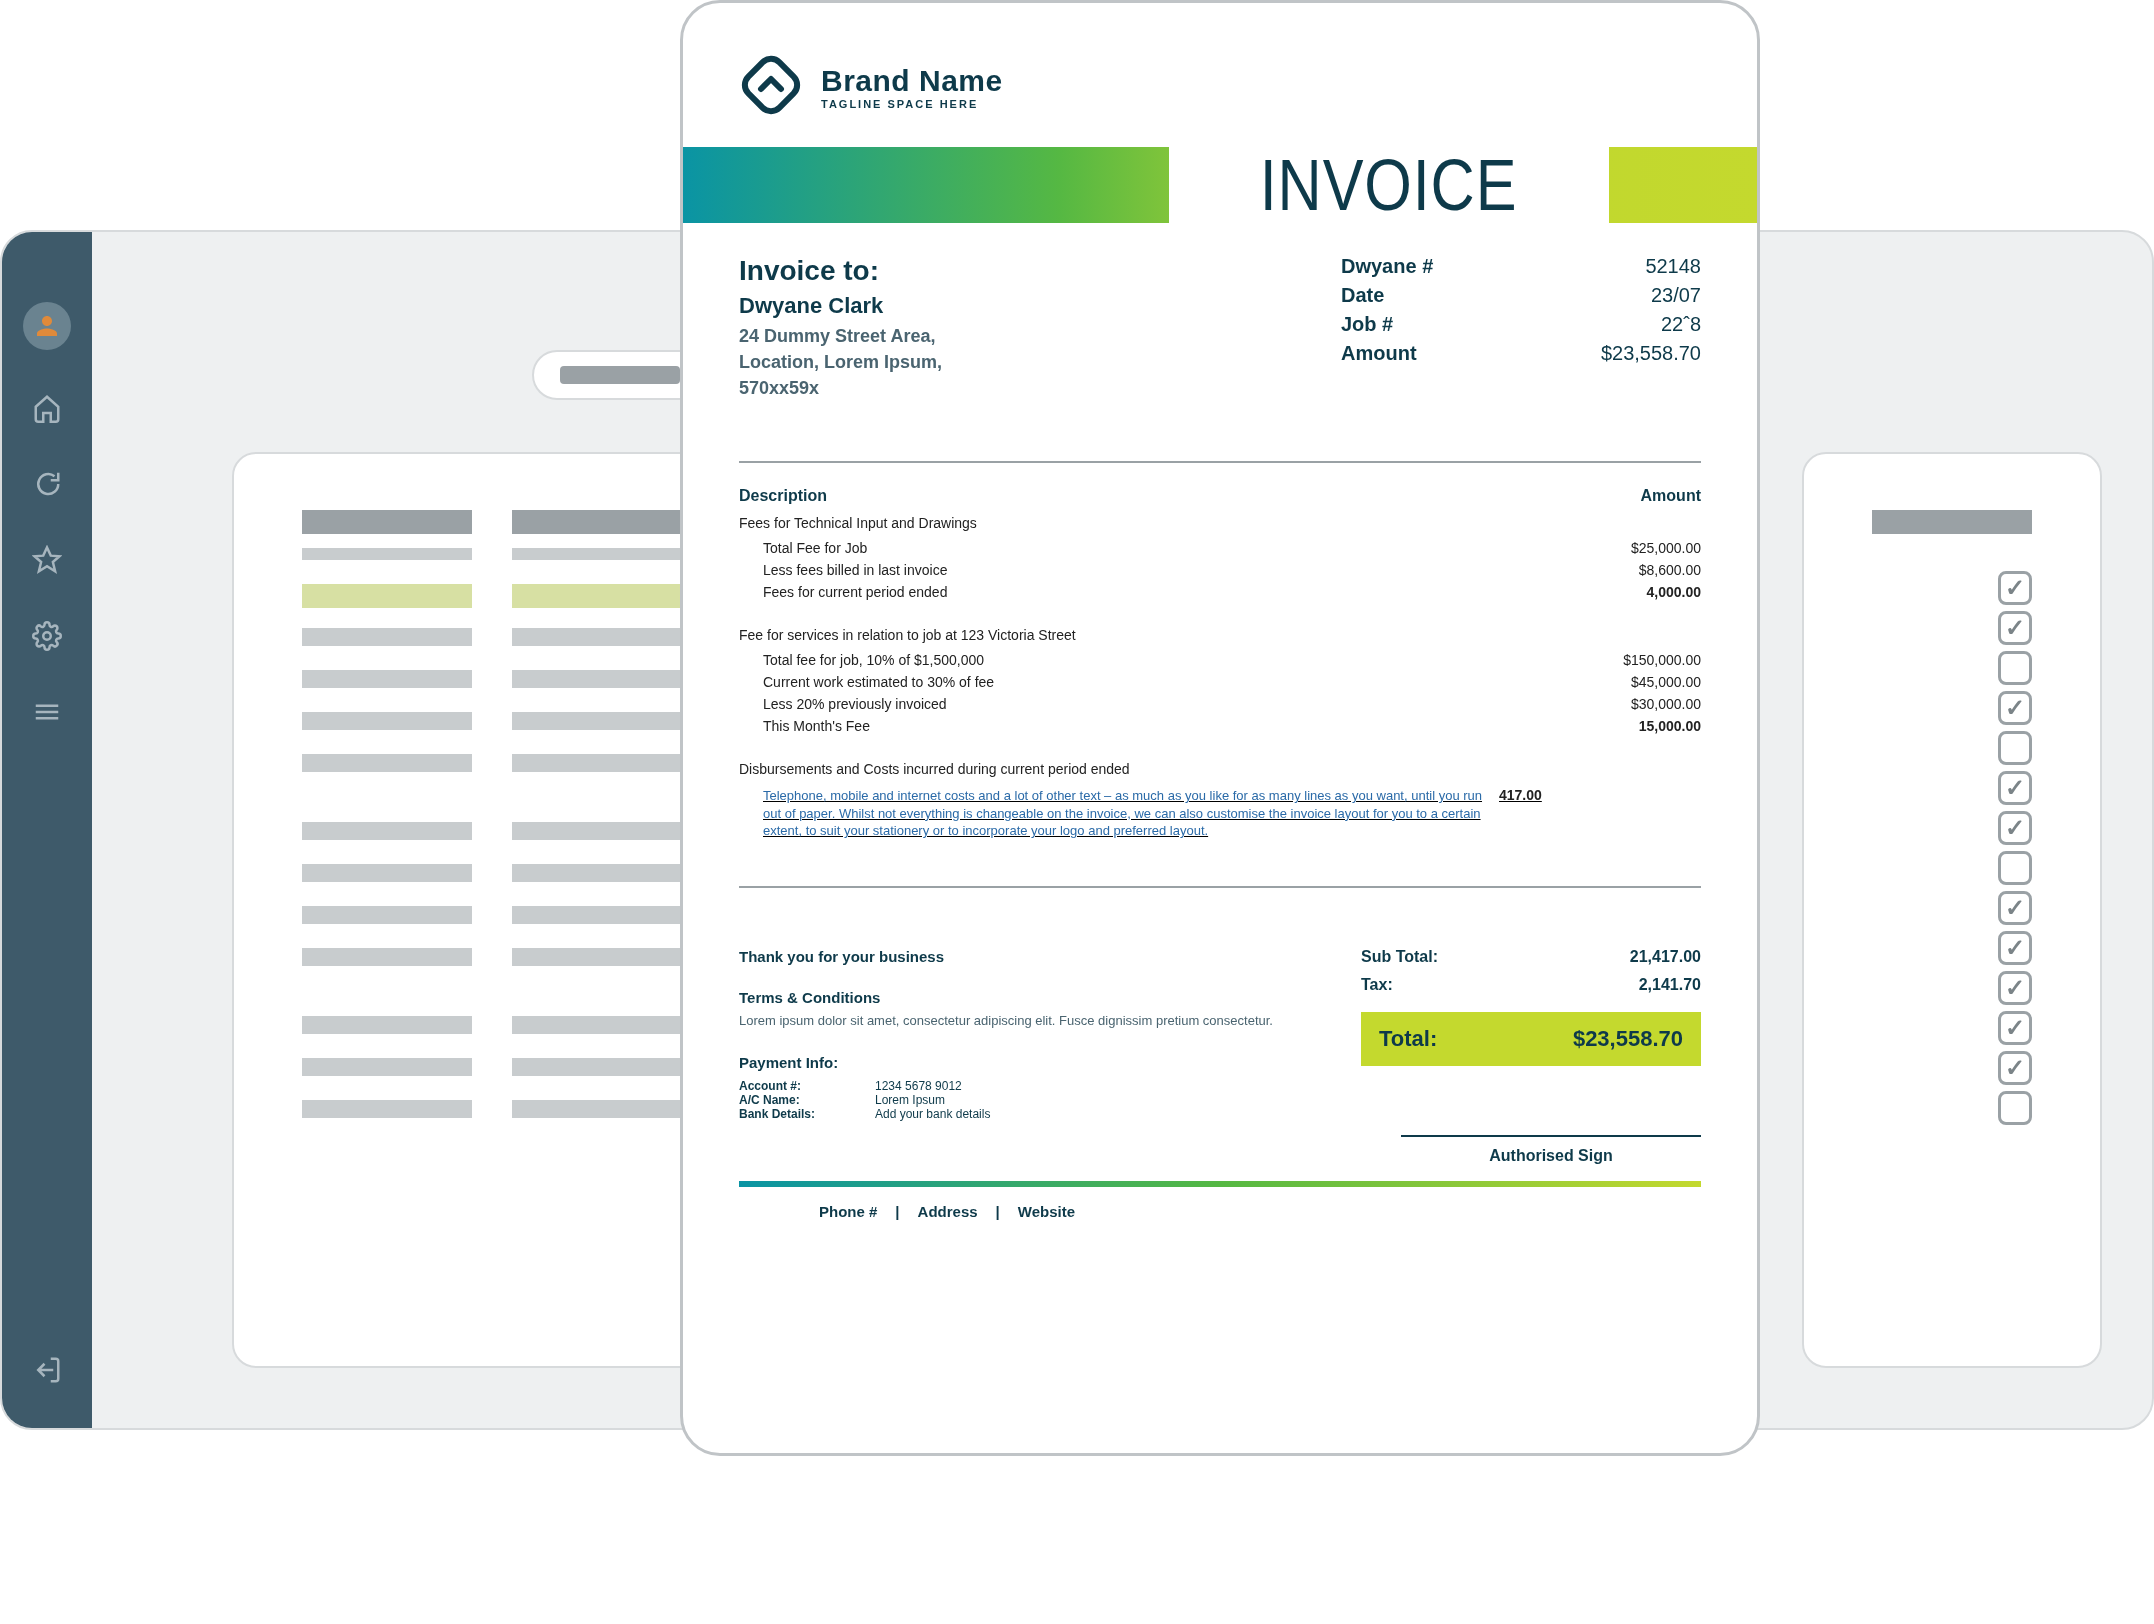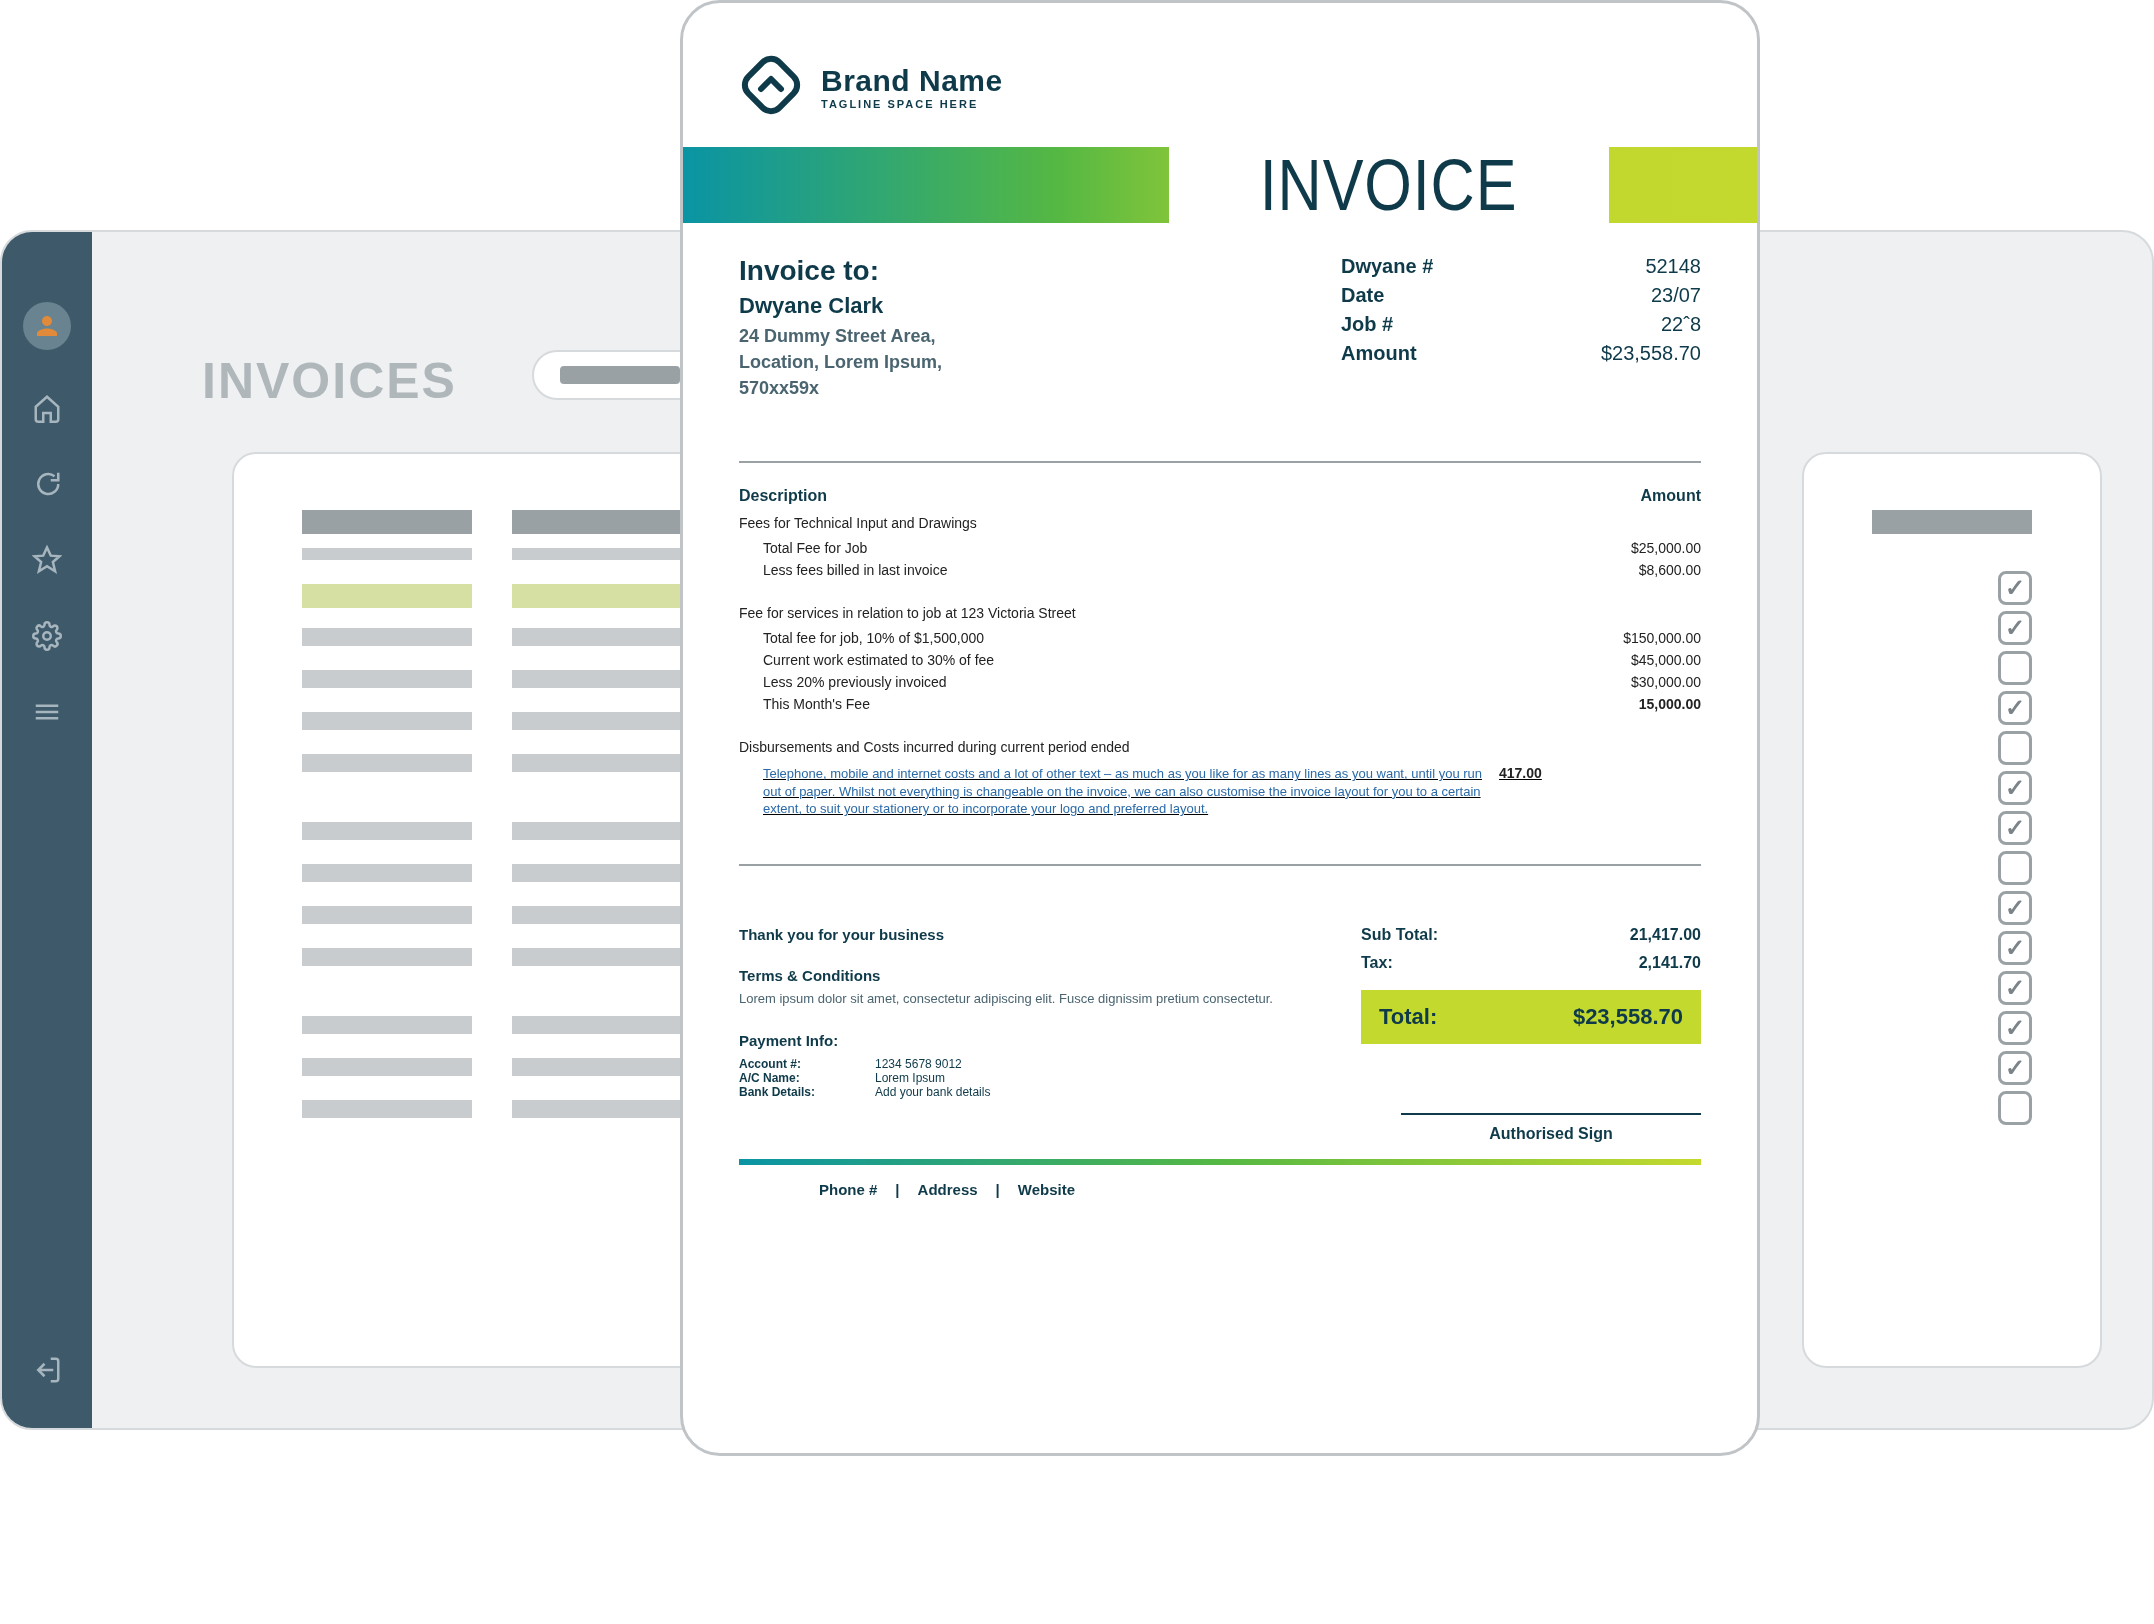--- a/index.html
+++ b/index.html
@@ -260,7 +260,6 @@
     </div>
   </div>
 
-  <div class="page-title">INVOICES</div>
   <div class="search-pill"></div>
 
   <div class="bg-table left">

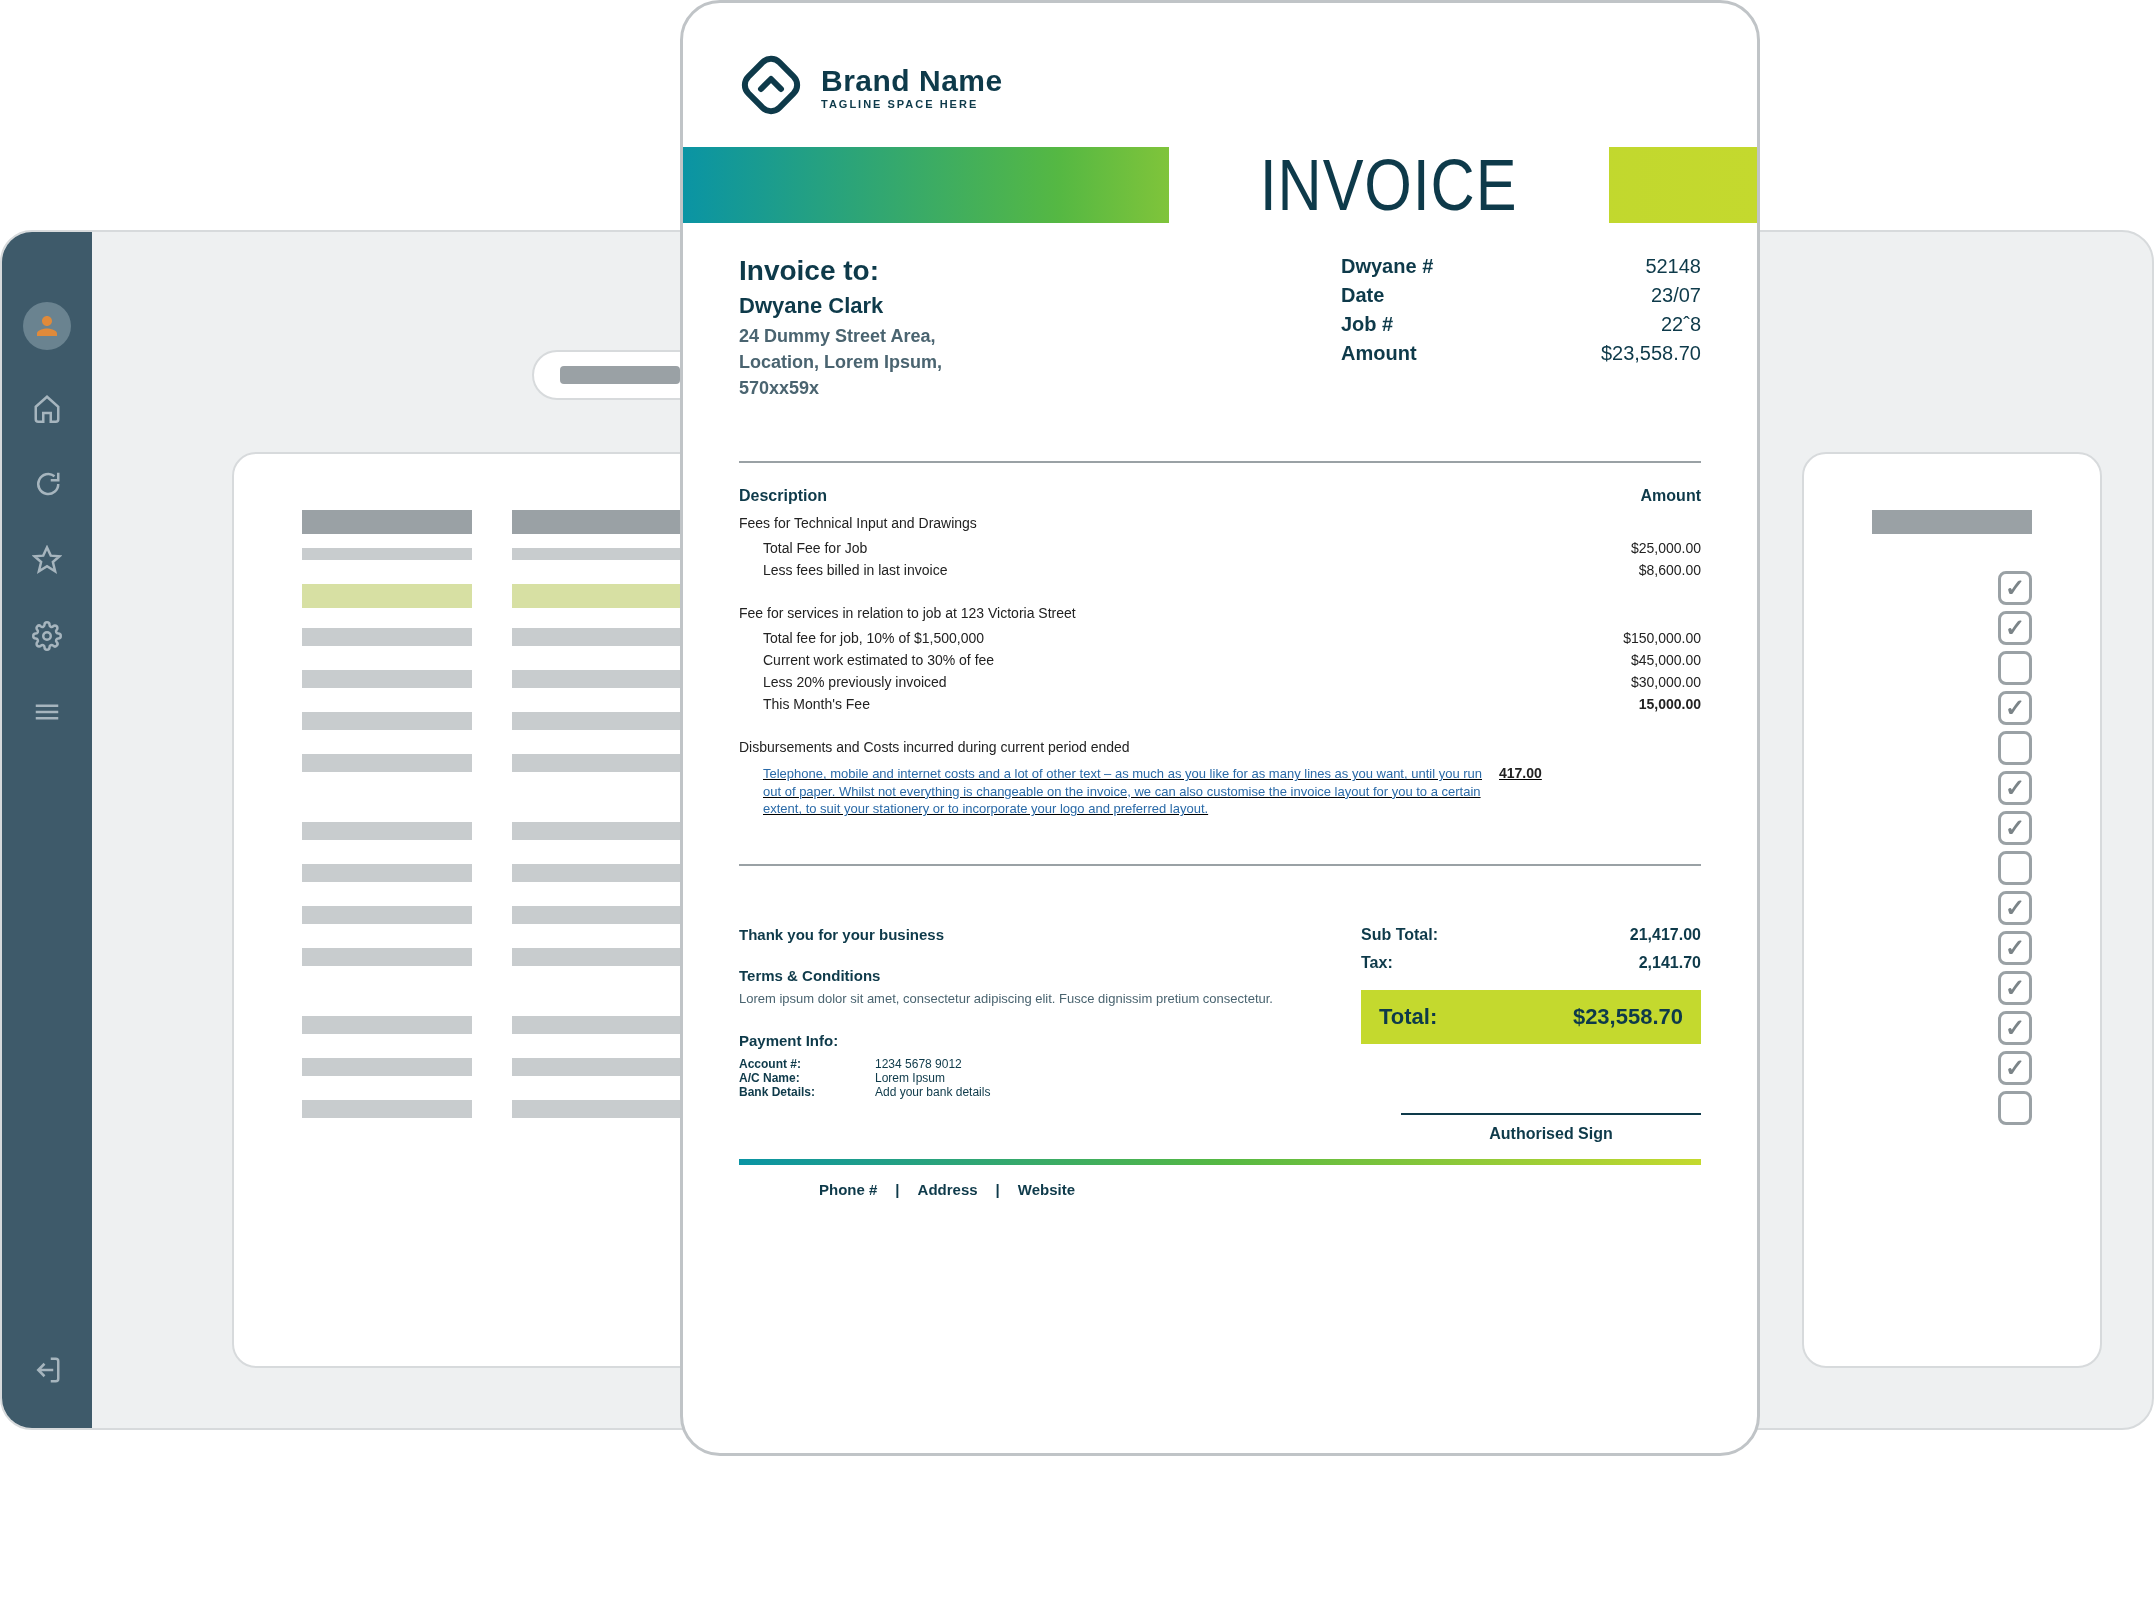--- a/index.html
+++ b/index.html
@@ -441,6 +441,10 @@
         <span>Less fees billed in last invoice</span>
         <span class="amt">$8,600.00</span>
       </div>
+      <div class="line bold-amt">
+        <span>Fees for current period ended</span>
+        <span class="amt">4,000.00</span>
+      </div>
       <div style="height: 14px;"></div>
       <div class="section-head">Fee for services in relation to job at 123 Victoria Street</div>
       <div class="line">

